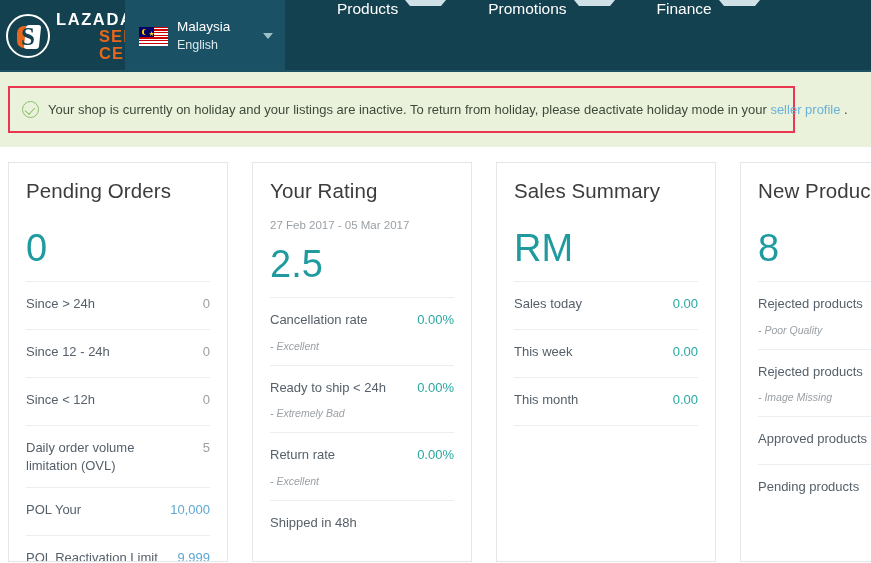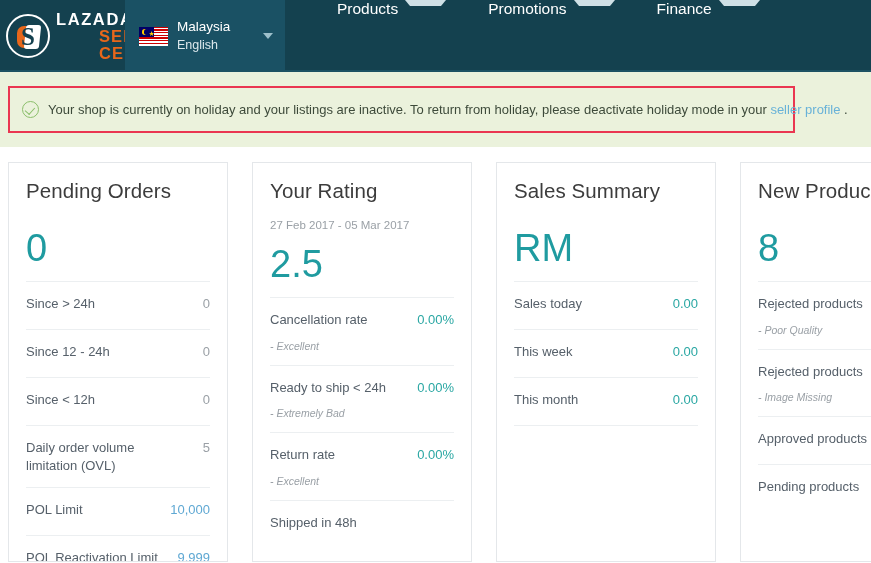--- a/index.html
+++ b/index.html
@@ -367,7 +367,7 @@
     </div>
     <div class="row nowrap">
       <div>
-          <div class="row-label">POL Limit</div>
+          <div class="row-label">POL Your</div>
         </div>
       <div class="row-value accent">10,000</div>
     </div>

